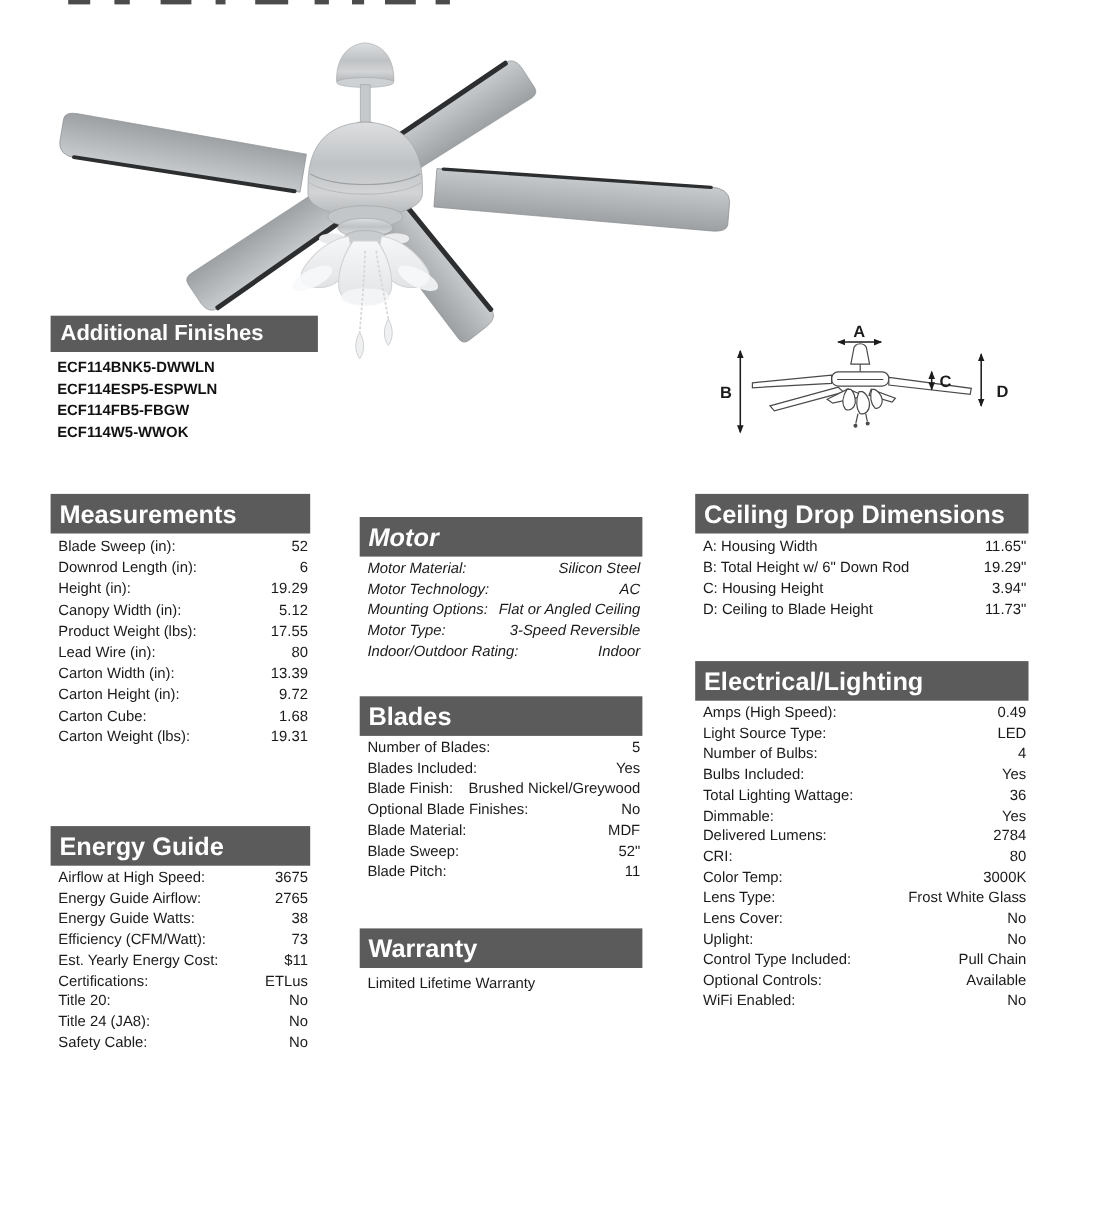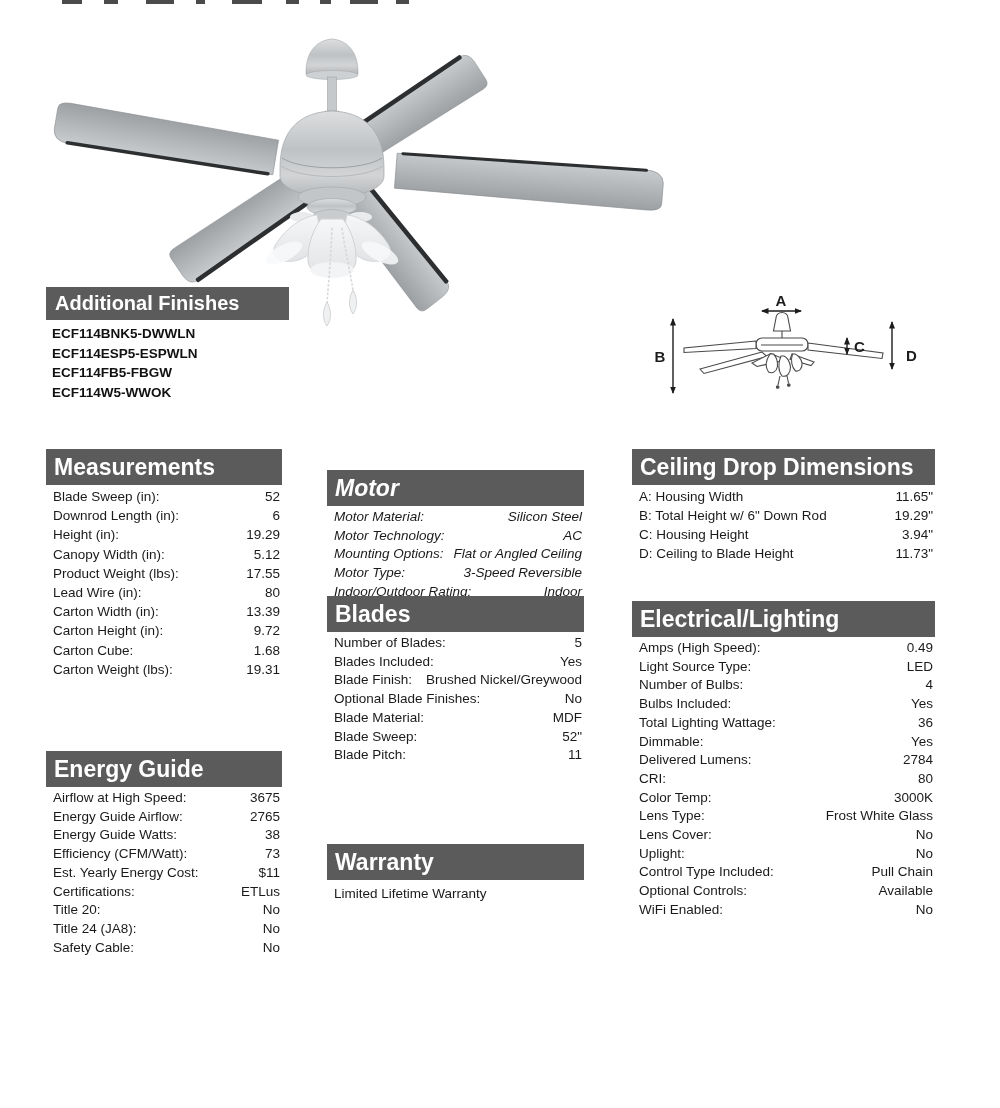--- a/index.html
+++ b/index.html
@@ -311,7 +311,7 @@
       </div>
   </div>
 
-  <div class="sec" style="left:327px;top:596px;width:257px;">
+  <div class="sec" style="left:327px;top:633px;width:257px;">
     <div class="sec-header">Blades</div>
     <div class="rows lh187">
 

